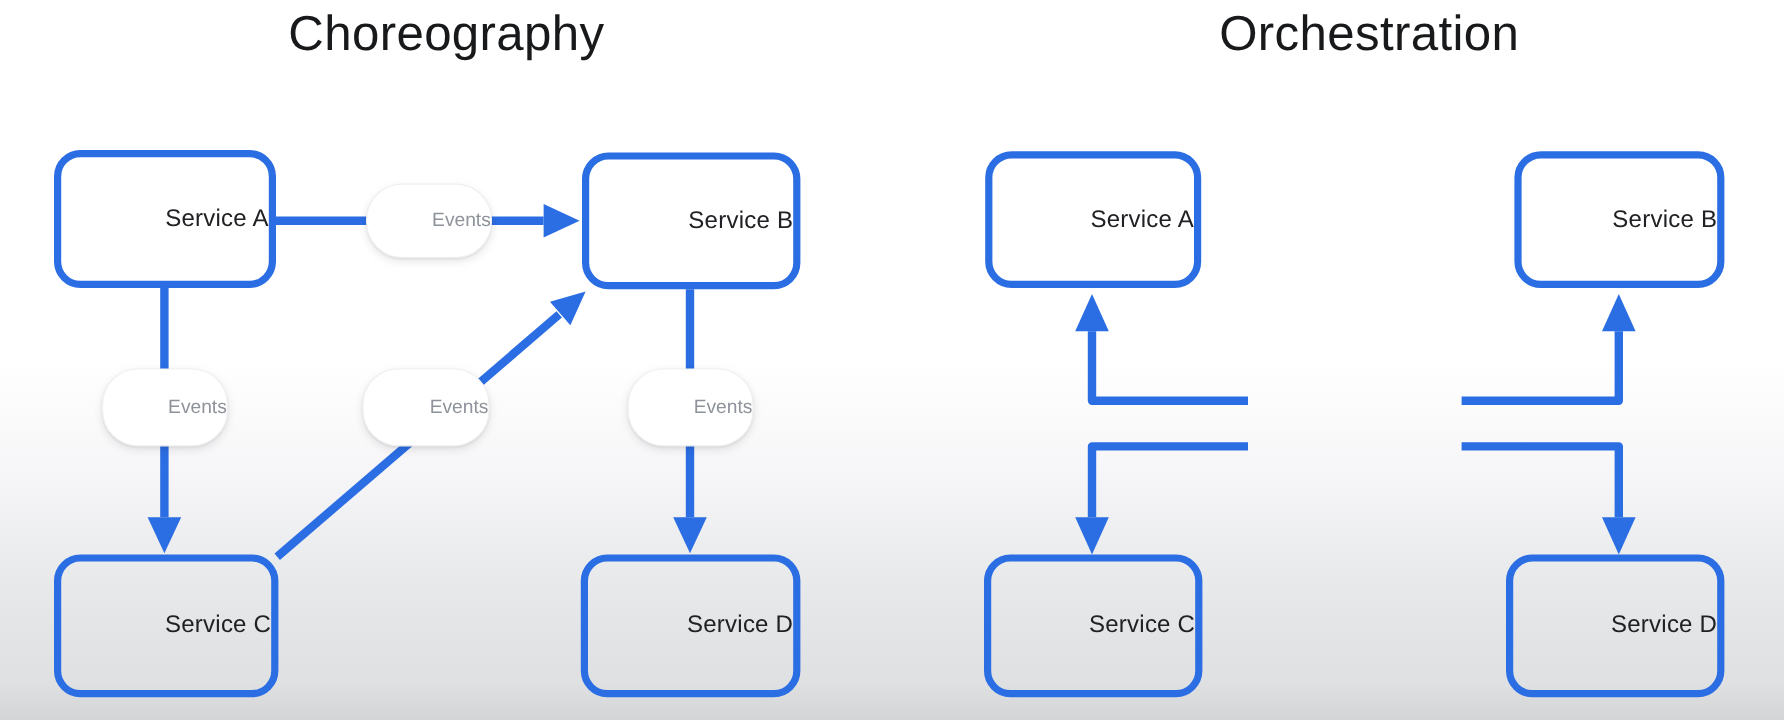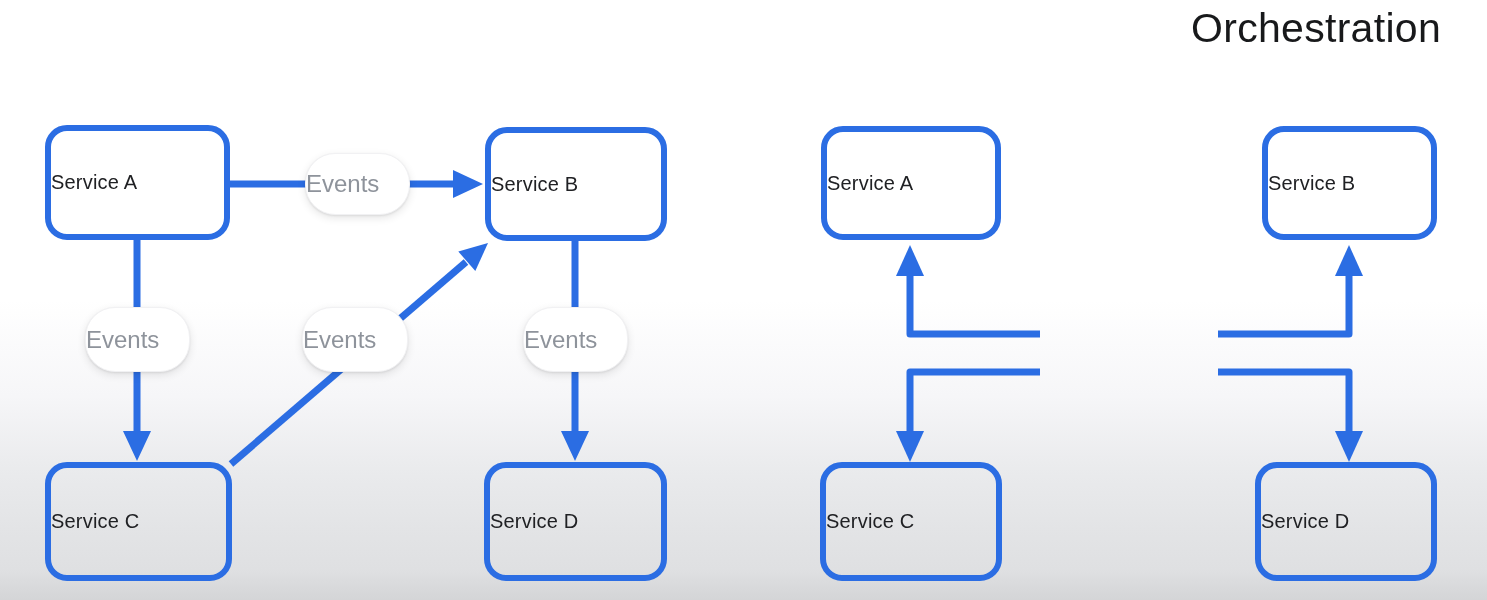--- a/index.html
+++ b/index.html
@@ -102,6 +102,7 @@
     </g>
   </svg>
 
+  <div class="title t-choreo">Choreography</div>
 
   <div class="box c-a">
     <span>Service A</span>

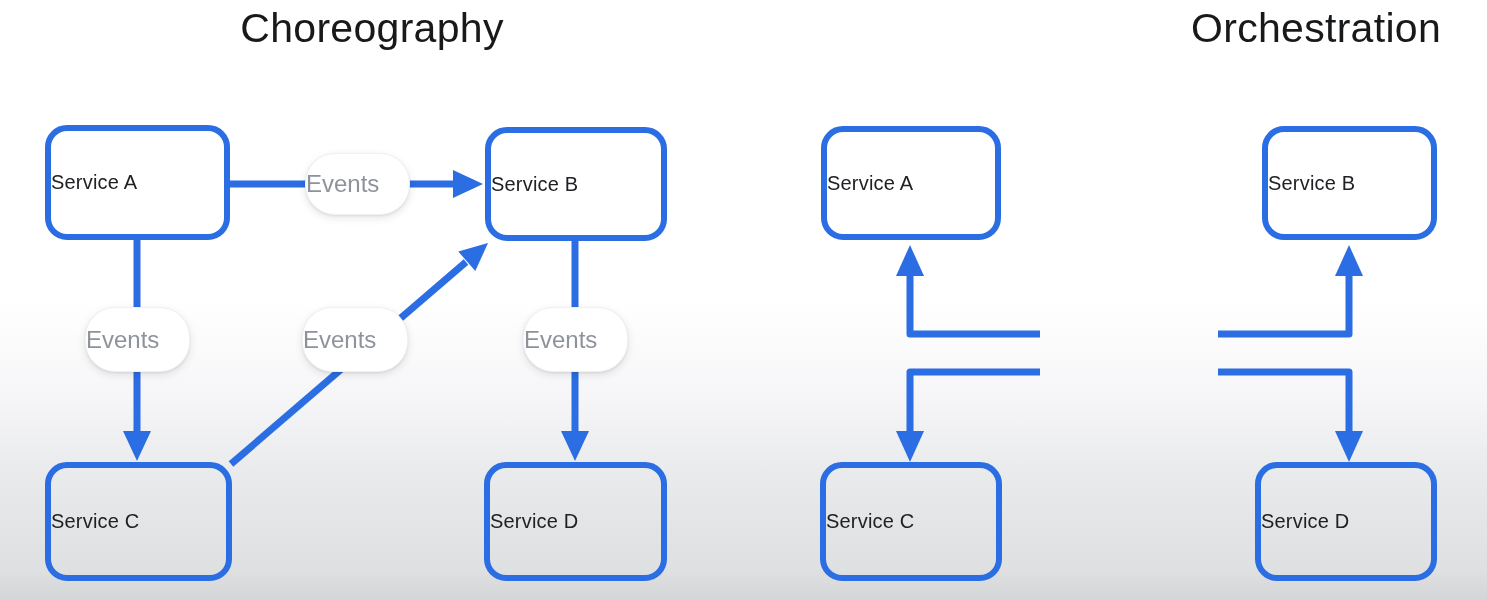--- a/index.html
+++ b/index.html
@@ -53,7 +53,7 @@
   .p-cb{left:302px;top:307px;width:106px;height:65px;}
   .p-bd{left:523px;top:307px;width:105px;height:65px;}
   
-  .t-orch{left:841px;top:5px;width:600px;text-align:right;}
+  .t-orch{left:841px;top:5px;width:600px;}
   .o-a{left:821px;top:126px;width:180px;height:114px;}
   .o-b{left:1262px;top:126px;width:175px;height:114px;}
   .o-c{left:820px;top:462px;width:182px;height:119px;}

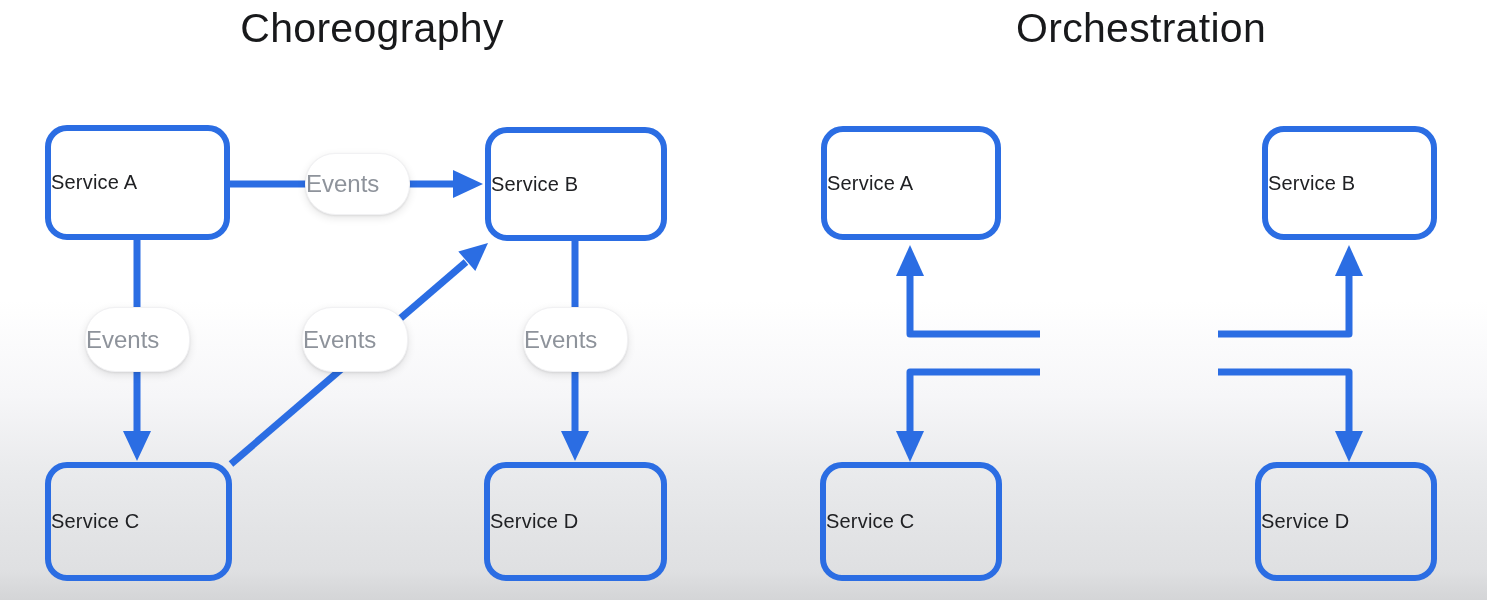--- a/index.html
+++ b/index.html
@@ -26,7 +26,7 @@
     position:absolute;z-index:3;box-sizing:border-box;
     border:6px solid var(--blue);border-radius:22px;
     background:transparent;
-    display:flex;align-items:center;justify-content:flex-start;
+    display:flex;align-items:center;justify-content:flex-end;
     font-size:20px;color:var(--svc-col);letter-spacing:.2px;
   }
   .pill{

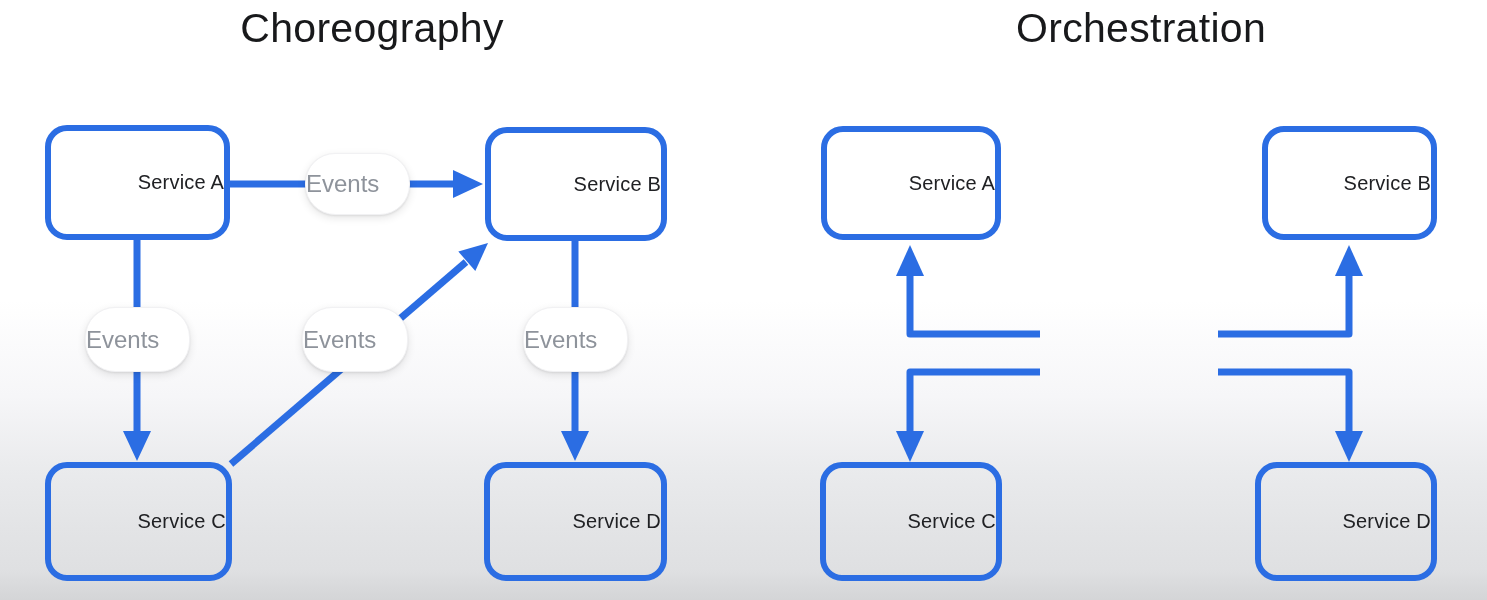--- a/index.html
+++ b/index.html
@@ -33,8 +33,8 @@
     position:absolute;z-index:2;box-sizing:border-box;
     background:#ffffff;border:1px solid #f1f1f3;border-radius:30px;
     box-shadow:0 1px 2px rgba(0,0,0,.08),0 3px 8px rgba(0,0,0,.10);
-    display:flex;align-items:center;justify-content:flex-start;
-    font-size:24px;color:var(--events-col);
+    display:flex;align-items:center;justify-content:flex-end;
+    font-size:16px;color:var(--events-col);
   }
   .orch{
     position:absolute;z-index:3;box-sizing:border-box;

